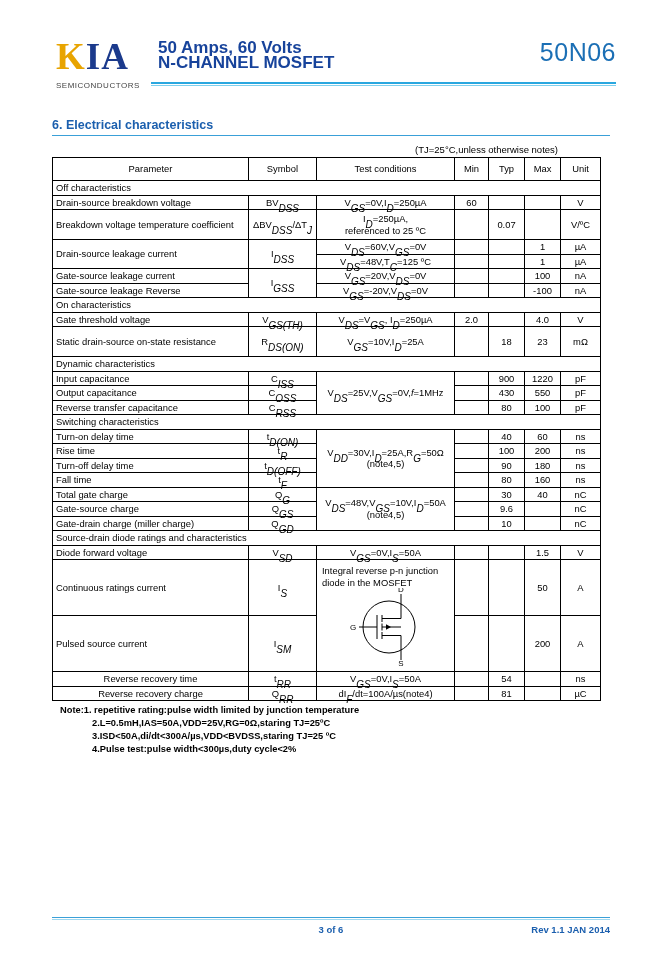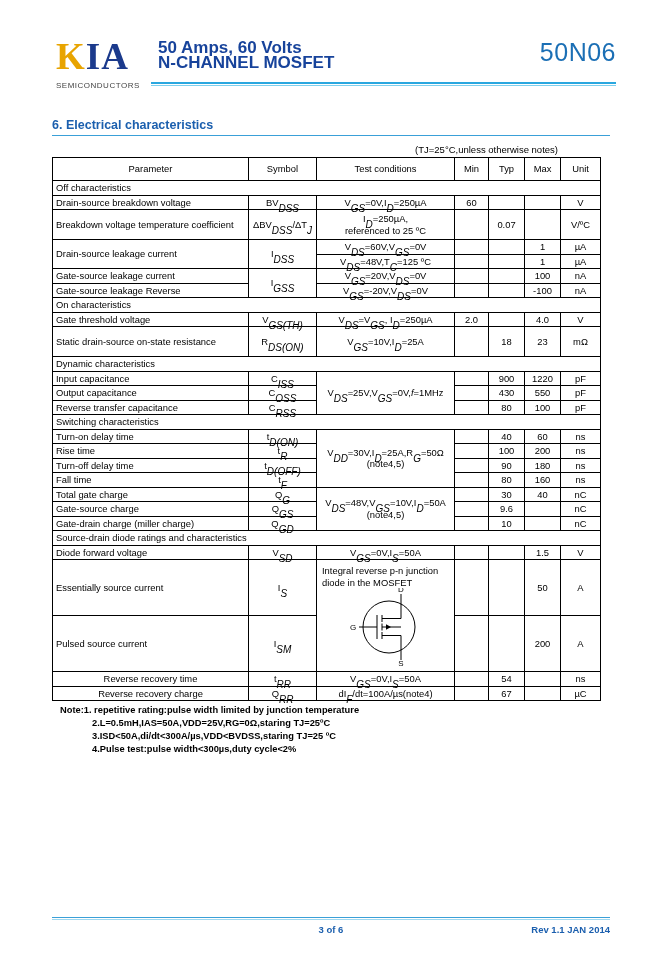--- a/index.html
+++ b/index.html
@@ -318,7 +318,7 @@
       </tr>
 
       <tr class="taller">
-        <td>Essentially source current</td>
+        <td>Continuous ratings current</td>
         <td class="ctr">I<sub>S</sub></td>
         <td rowspan="2" class="diagcell">
           <div style="text-align:left;padding-left:2px;">Integral reverse p-n junction diode in the MOSFET</div>

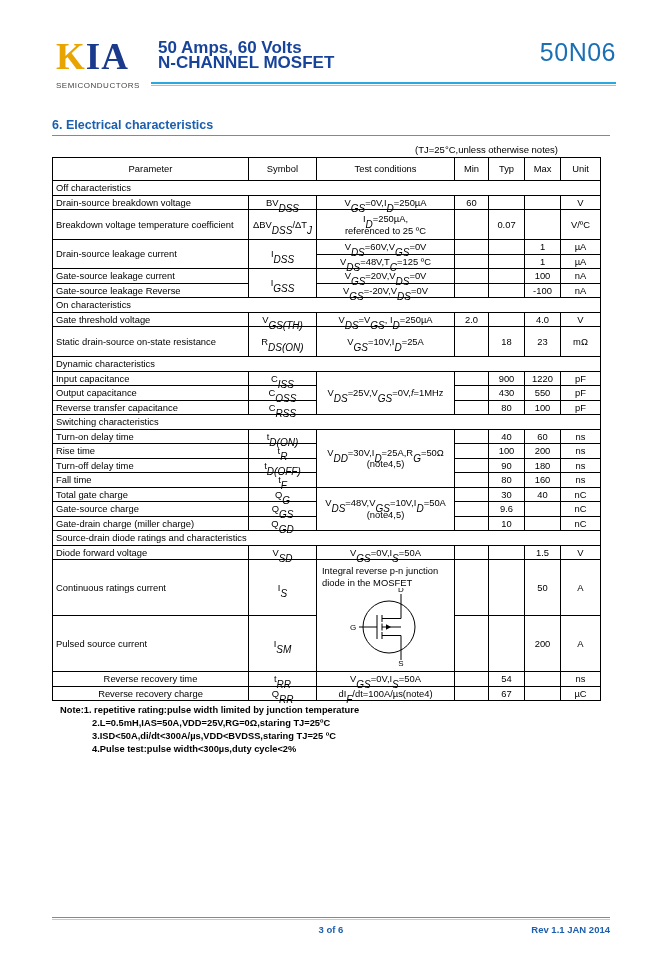--- a/index.html
+++ b/index.html
@@ -376,7 +376,7 @@
         <td class="ctr">Q<sub>RR</sub></td>
         <td class="ctr">dI<sub>F</sub>/dt=100A/µs(note4)</td>
         <td class="ctr"></td>
-        <td class="ctr">67</td>
+        <td class="ctr">81</td>
         <td class="ctr"></td>
         <td class="ctr">µC</td>
       </tr>

